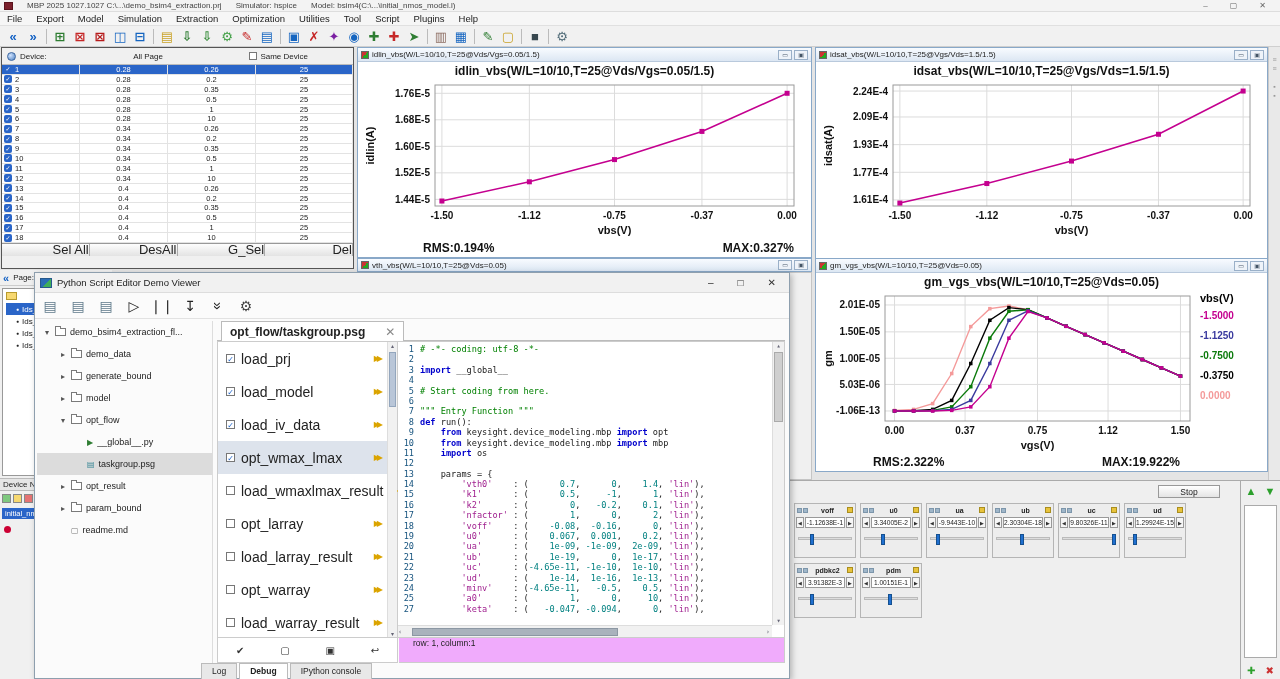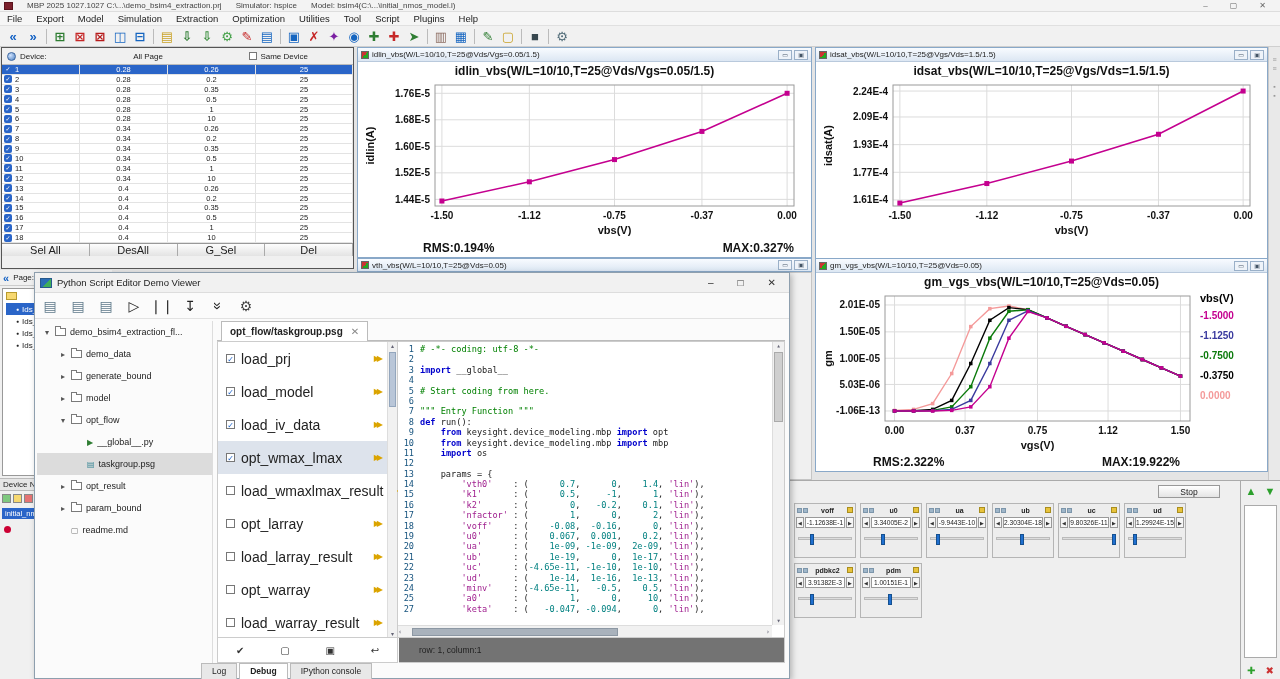--- a/index.html
+++ b/index.html
@@ -33,7 +33,7 @@
   .rcb{width:8px;height:8px;background:#2a65c8;border-radius:2px;color:#fff;font-size:6px;line-height:8px;text-align:center;flex:none;}
   .dt-row.sel .rcb{background:transparent;}
   .dp-foot{display:flex;height:13px;border-top:1px solid #999;}
-  .dp-foot .btn{flex:1;border-right:1px solid #aaa;background:linear-gradient(#fdfdfd,#e3e3e3);text-align:center;font-size:11px;line-height:12px;}
+  .dp-foot .btn{flex:1;border-right:1px solid #aaa;background:linear-gradient(#fdfdfd,#e3e3e3);text-align:right;font-size:13px;line-height:12px;}
   
   .chart-win{position:absolute;background:#fff;border:1px solid #89a8c8;z-index:1;}
   .win-tb{height:14px;background:linear-gradient(#f8fbff,#dce7f3);border-bottom:1px solid #b9c9dc;display:flex;align-items:center;padding:0 3px;font-size:8px;color:#222;}

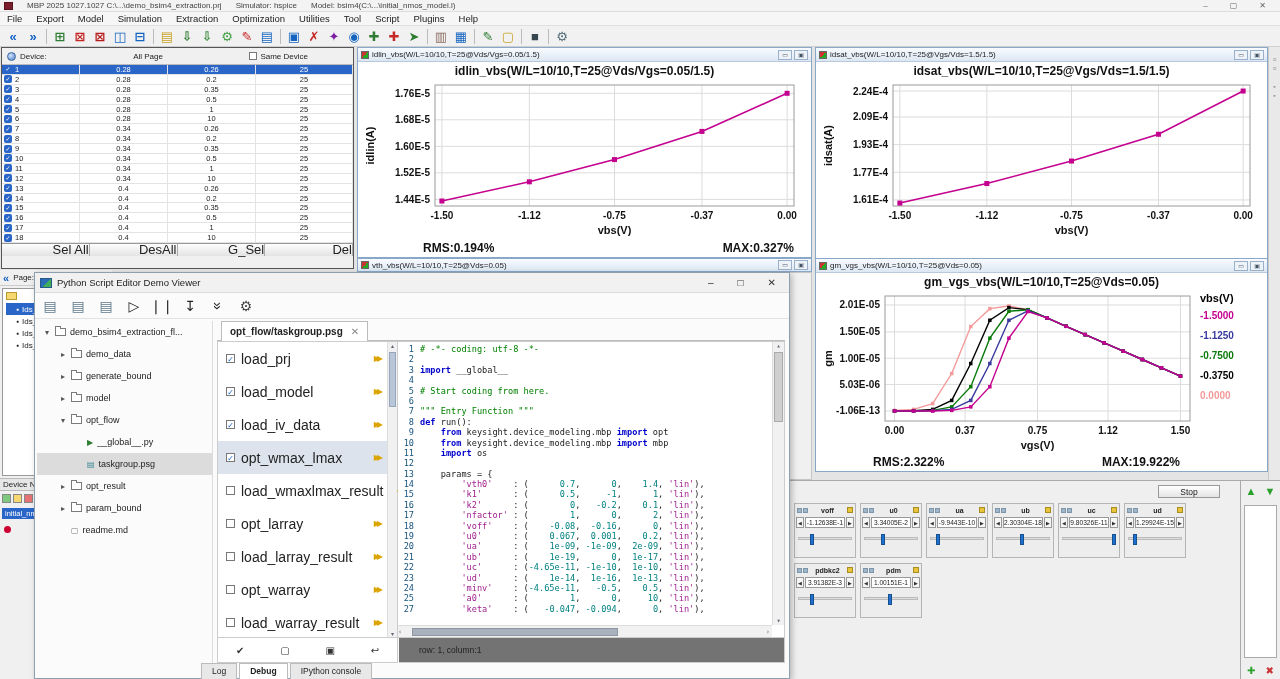--- a/index.html
+++ b/index.html
@@ -99,7 +99,7 @@
   .fico::before{content:"";position:absolute;top:-3px;left:-1px;width:4px;height:2px;border:1px solid #7a7a7a;border-bottom:none;background:#fff;}
   .gico{font-size:8px;flex:none;}
   .py-tabbar{position:absolute;left:182px;top:46px;right:4px;height:22px;border-bottom:1px solid #bbb;}
-  .py-tab{position:absolute;left:4px;top:2px;height:20px;background:#fff;border:1px solid #bbb;border-bottom:none;display:flex;align-items:center;gap:8px;padding:0 8px;font-size:10px;font-weight:bold;}
+  .py-tab{position:absolute;left:4px;top:2px;height:20px;background:#fff;border:1px solid #bbb;border-bottom:none;display:flex;align-items:center;gap:20px;padding:0 8px;font-size:12px;font-weight:bold;}
   .tabx{color:#888;font-weight:normal;}
   .py-content{position:absolute;left:182px;top:68px;right:4px;height:297px;background:#fff;border:1px solid #ccc;display:flex;}
   .tasks{width:180px;border-right:1px solid #ccc;position:relative;background:#fff;}

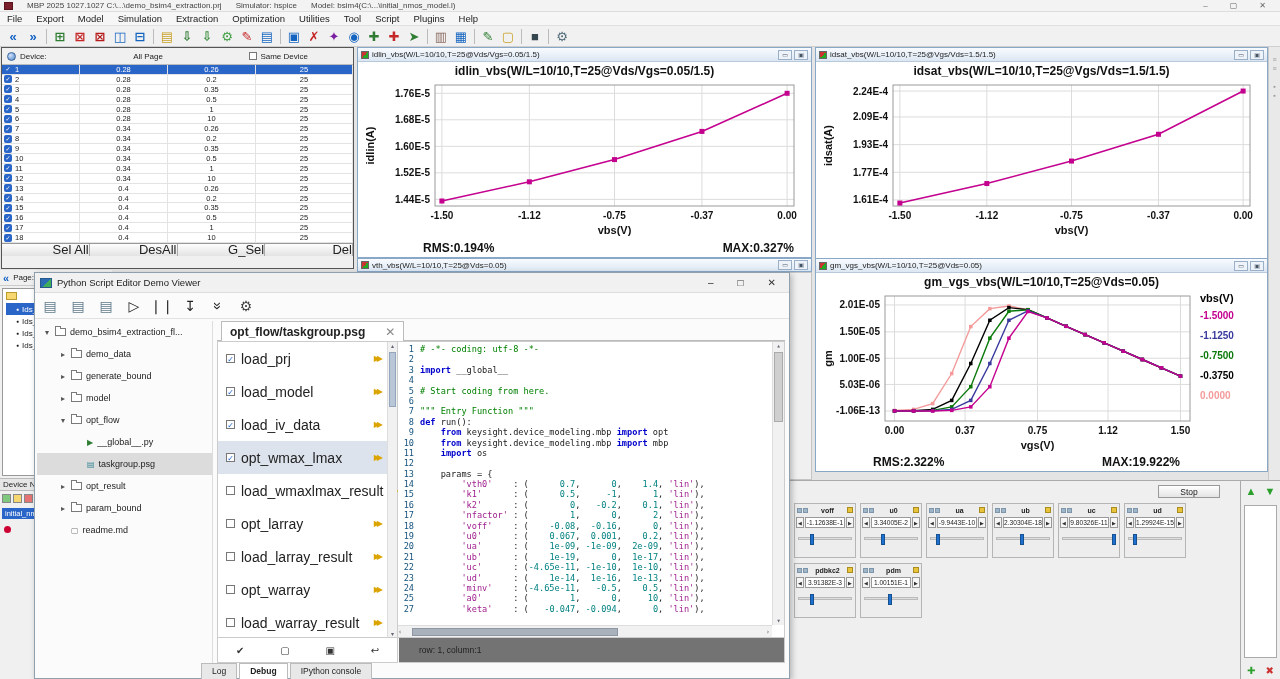--- a/index.html
+++ b/index.html
@@ -120,7 +120,7 @@
   .hscroll{position:absolute;left:0;right:12px;bottom:0;height:12px;background:#f1f1f1;border-top:1px solid #ddd;display:flex;align-items:center;font-size:7px;color:#667;}
   .hthumb{height:8px;background:#a9b2bc;border:1px solid #8c97a3;width:55%;margin-left:10px;}
   .task-foot{position:absolute;left:182px;top:365px;width:181px;height:25px;border:1px solid #ccc;border-top:none;background:#fff;display:flex;align-items:center;justify-content:space-around;font-size:10px;color:#333;}
-  .statusbar{position:absolute;left:364px;top:365px;right:4px;height:25px;border:1px solid #ccc;border-top:none;border-left:none;background:#737373;font-size:8.5px;display:flex;align-items:center;padding-left:20px;color:#222;}
+  .statusbar{position:absolute;left:364px;top:365px;right:4px;height:25px;border:1px solid #ccc;border-top:none;border-left:none;background:#f0abfc;font-size:8.5px;display:flex;padding-left:14px;color:#222;}
   .bot-tabs{position:absolute;left:166px;top:390px;height:17px;display:flex;gap:2px;}
   .btab{padding:2px 10px;background:#e8e8e8;border:1px solid #bbb;border-bottom:none;font-size:8.5px;}
   .btab.act{background:#fff;font-weight:bold;}

